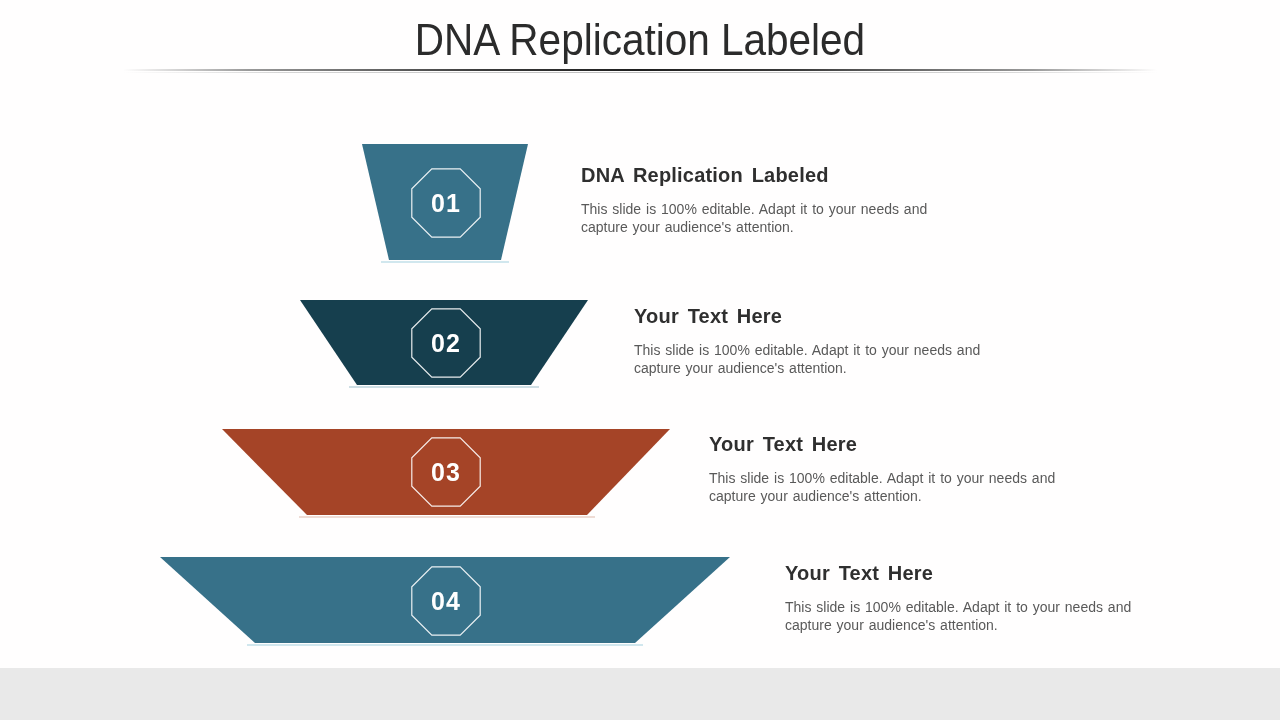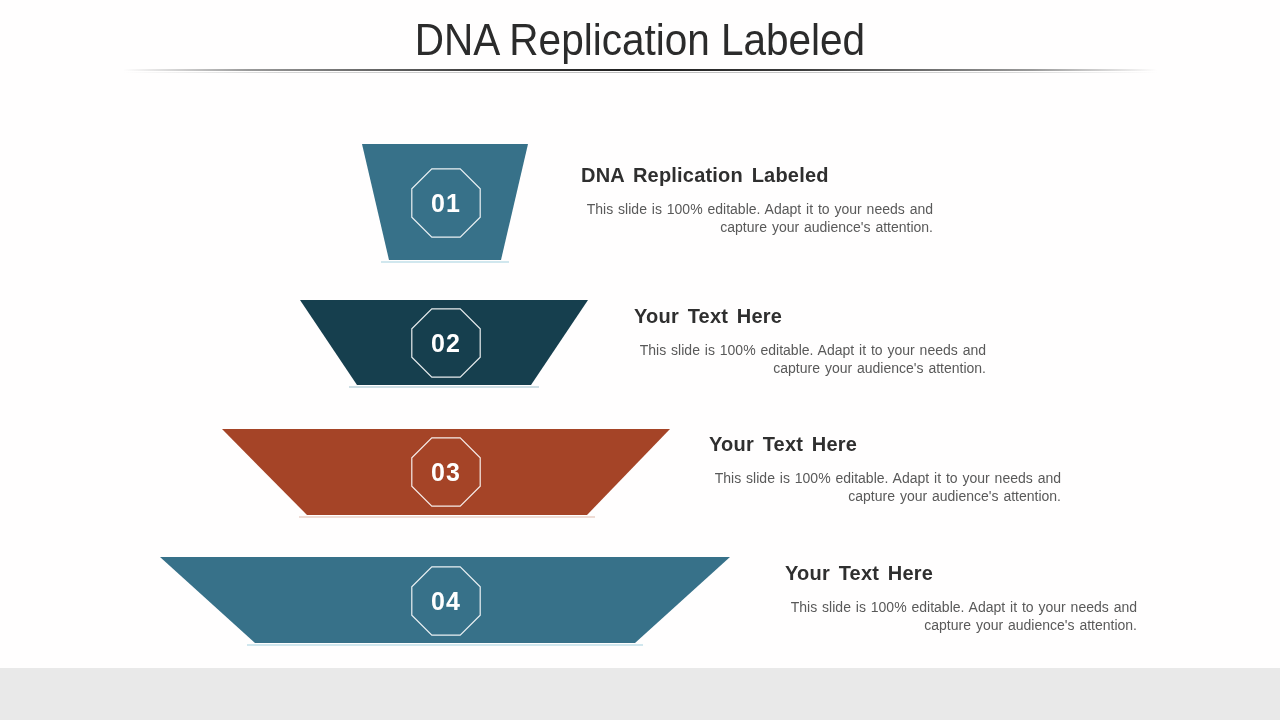--- a/index.html
+++ b/index.html
@@ -68,7 +68,6 @@
     line-height:18px;
     color:#595959;
     word-spacing:1px;
-    text-align:right;
   }
   .tb-1{left:581px;top:164px;}
   .tb-2{left:634px;top:305px;}

